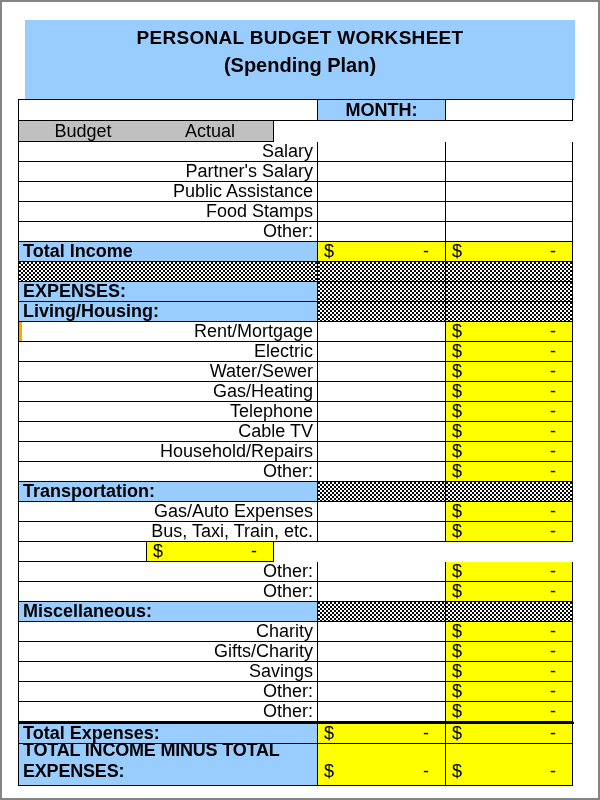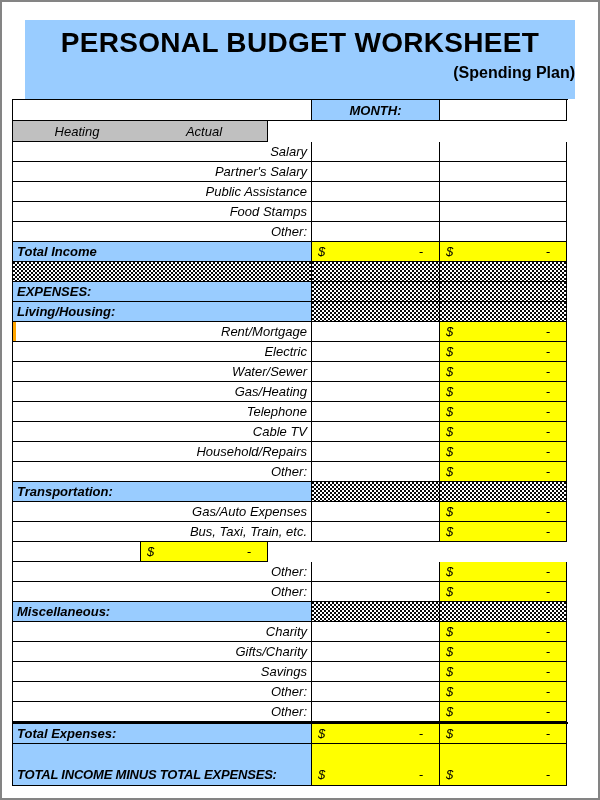--- a/index.html
+++ b/index.html
@@ -10,7 +10,7 @@
   .frame{position:absolute;inset:0;border:2px solid #848484;pointer-events:none;z-index:10;}
 
   .banner{margin:20px 0 0 25px;width:550px;height:79px;background:#99CCFF;text-align:center;box-sizing:border-box;padding-top:7px;}
-  .title{font-size:28px;font-weight:bold;letter-spacing:.3px;}
+  .title{font-size:19px;font-weight:bold;letter-spacing:.3px;}
   .subtitle{font-size:16px;font-weight:bold;margin-top:5px;text-align:right;}
 
   .sheet{margin-left:12px;width:555px;border-top:1px solid #000;border-left:1px solid #000;font-size:13px;font-style:italic;}

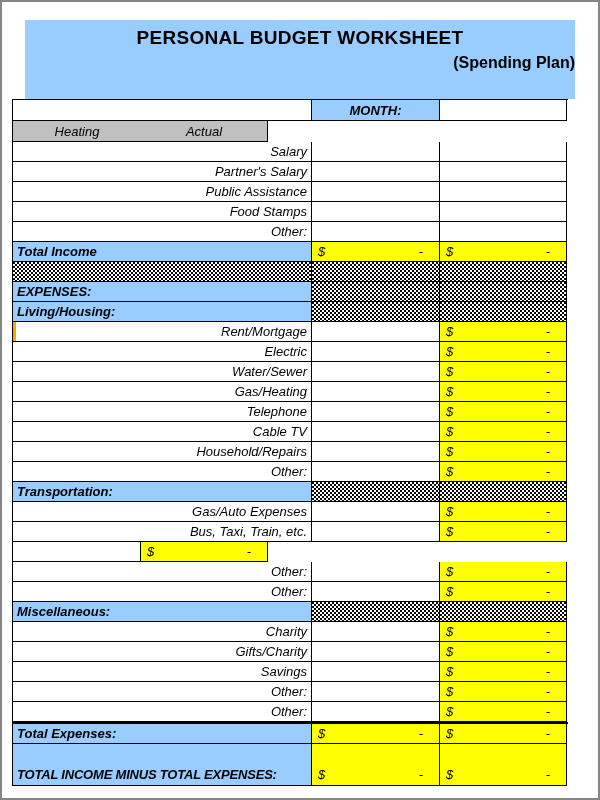--- a/index.html
+++ b/index.html
@@ -11,7 +11,7 @@
 
   .banner{margin:20px 0 0 25px;width:550px;height:79px;background:#99CCFF;text-align:center;box-sizing:border-box;padding-top:7px;}
   .title{font-size:19px;font-weight:bold;letter-spacing:.3px;}
-  .subtitle{font-size:16px;font-weight:bold;margin-top:5px;text-align:right;}
+  .subtitle{font-size:20px;font-weight:bold;margin-top:5px;}
 
   .sheet{margin-left:12px;width:555px;border-top:1px solid #000;border-left:1px solid #000;font-size:13px;font-style:italic;}
   .row{display:flex;height:20px;}

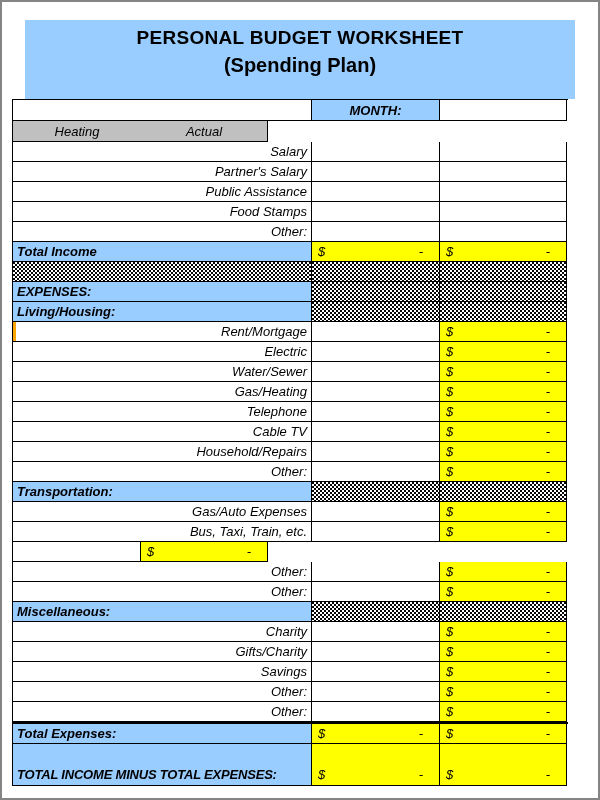--- a/index.html
+++ b/index.html
@@ -13,7 +13,7 @@
   .title{font-size:19px;font-weight:bold;letter-spacing:.3px;}
   .subtitle{font-size:20px;font-weight:bold;margin-top:5px;}
 
-  .sheet{margin-left:12px;width:555px;border-top:1px solid #000;border-left:1px solid #000;font-size:13px;font-style:italic;}
+  .sheet{margin-left:18px;width:555px;border-top:1px solid #000;border-left:1px solid #000;font-size:18px;}
   .row{display:flex;height:20px;}
   .r-month,.r-header{height:21px;}
   .cell{box-sizing:border-box;border-right:1px solid #000;border-bottom:1px solid #000;display:flex;align-items:center;overflow:hidden;}

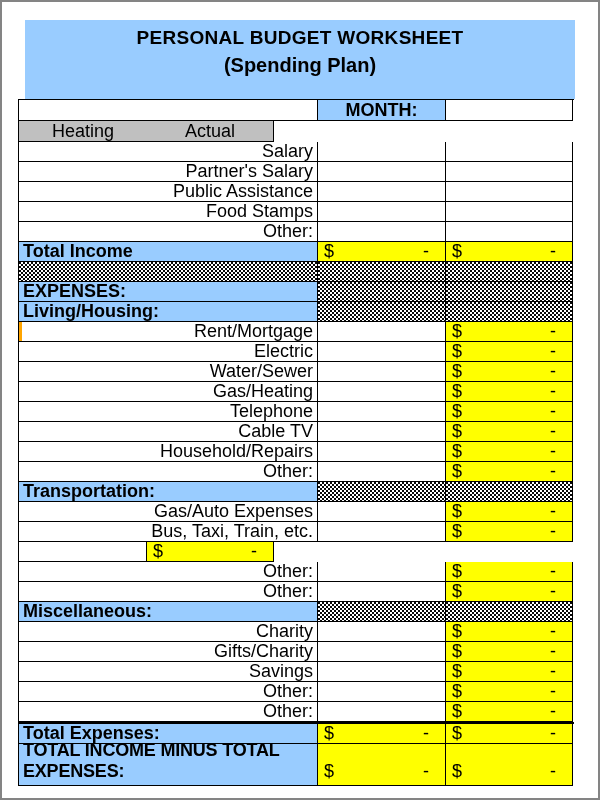--- a/index.html
+++ b/index.html
@@ -68,7 +68,7 @@
     <div class="cell c-actual"></div>
   </div>
   <div class="row r-header">
-    <div class="cell c-budget gray center noborder-r">Heating</div>
+    <div class="cell c-budget gray center noborder-r">Budget</div>
     <div class="cell c-actual gray center">Actual</div>
   </div>
   <div id="rows">

